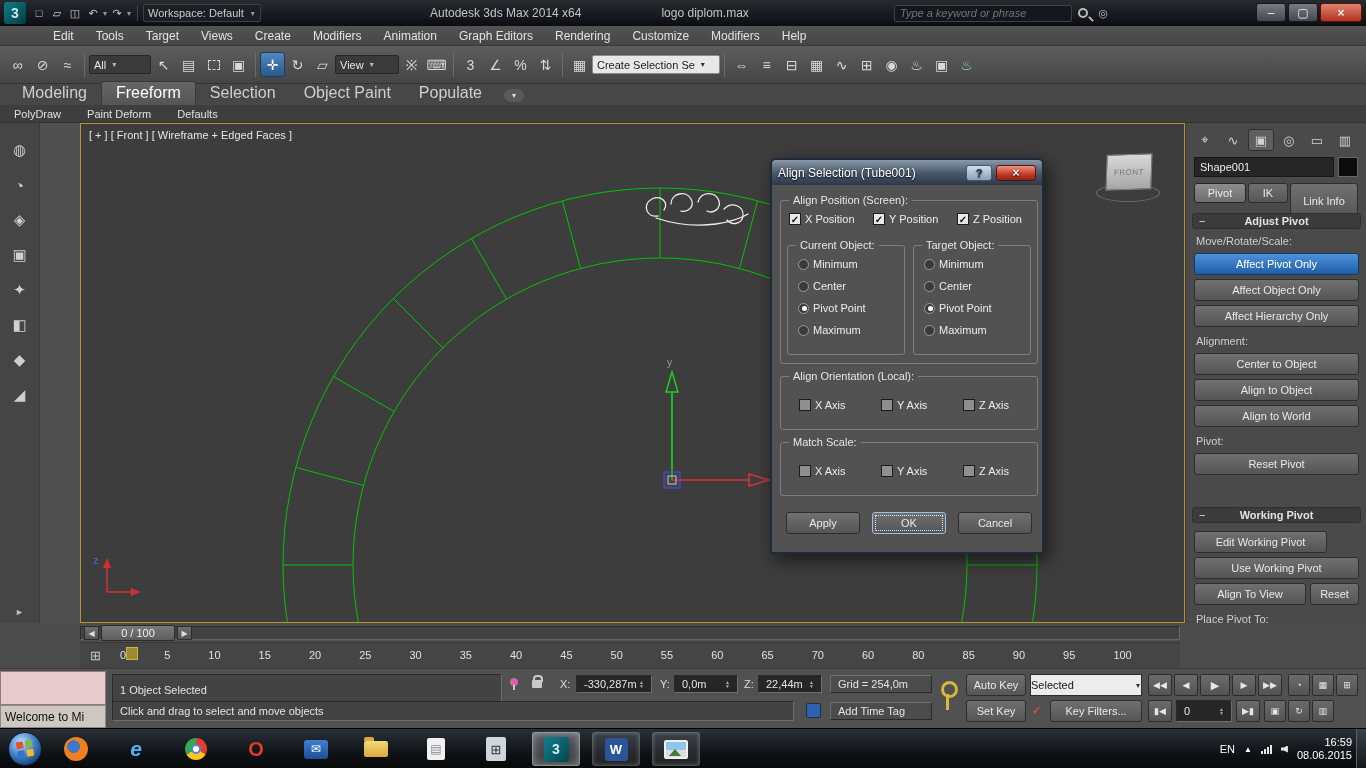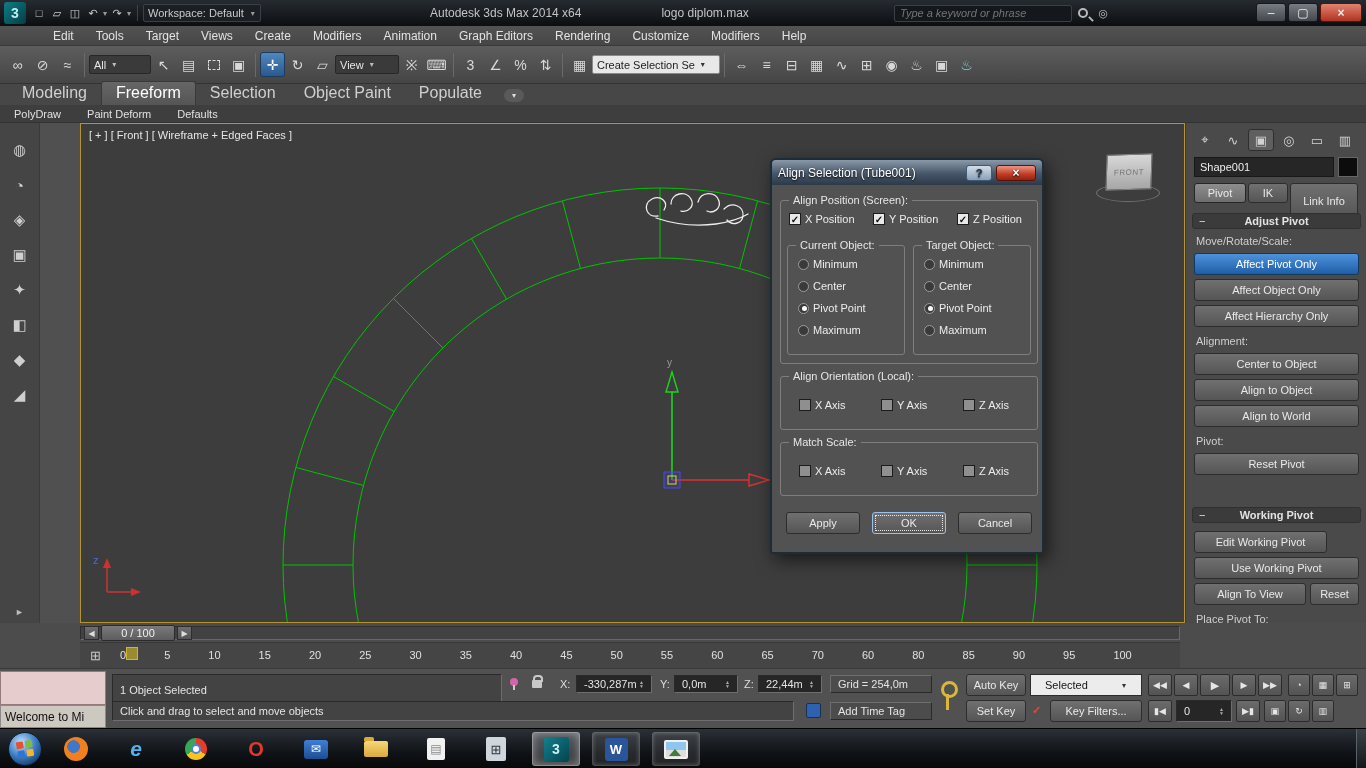--- a/index.html
+++ b/index.html
@@ -109,7 +109,7 @@
 .keyicon::before{content:"";position:absolute;left:1px;top:0;width:11px;height:11px;border:3px solid #d8b73a;border-radius:50%}
 .keyicon::after{content:"";position:absolute;left:6px;top:13px;width:3px;height:16px;background:#d8b73a}
 .isolate{width:15px;height:15px;background:#2e62b0;border:1px solid #16324c;border-radius:2px}
-.ddmode{position:absolute;background:#ececec;border:1px solid #2c2c2c;color:#141414;font-size:11px;display:flex;align-items:center;padding:0 14px}
+.ddmode{position:absolute;background:#ececec;border:1px solid #2c2c2c;color:#141414;font-size:11px;display:flex;align-items:center;padding:0 0}
 .ddmode .ddarr{margin-left:auto;color:#333}
 .pbtn{position:absolute;height:22px;background:linear-gradient(#6b6b6b,#535353);border:1px solid #2c2c2c;border-radius:2px;color:#e6e6e6;font-size:9px;display:flex;align-items:center;justify-content:center}
 .redchk{color:#e04a3a;font-size:11px;font-weight:bold}

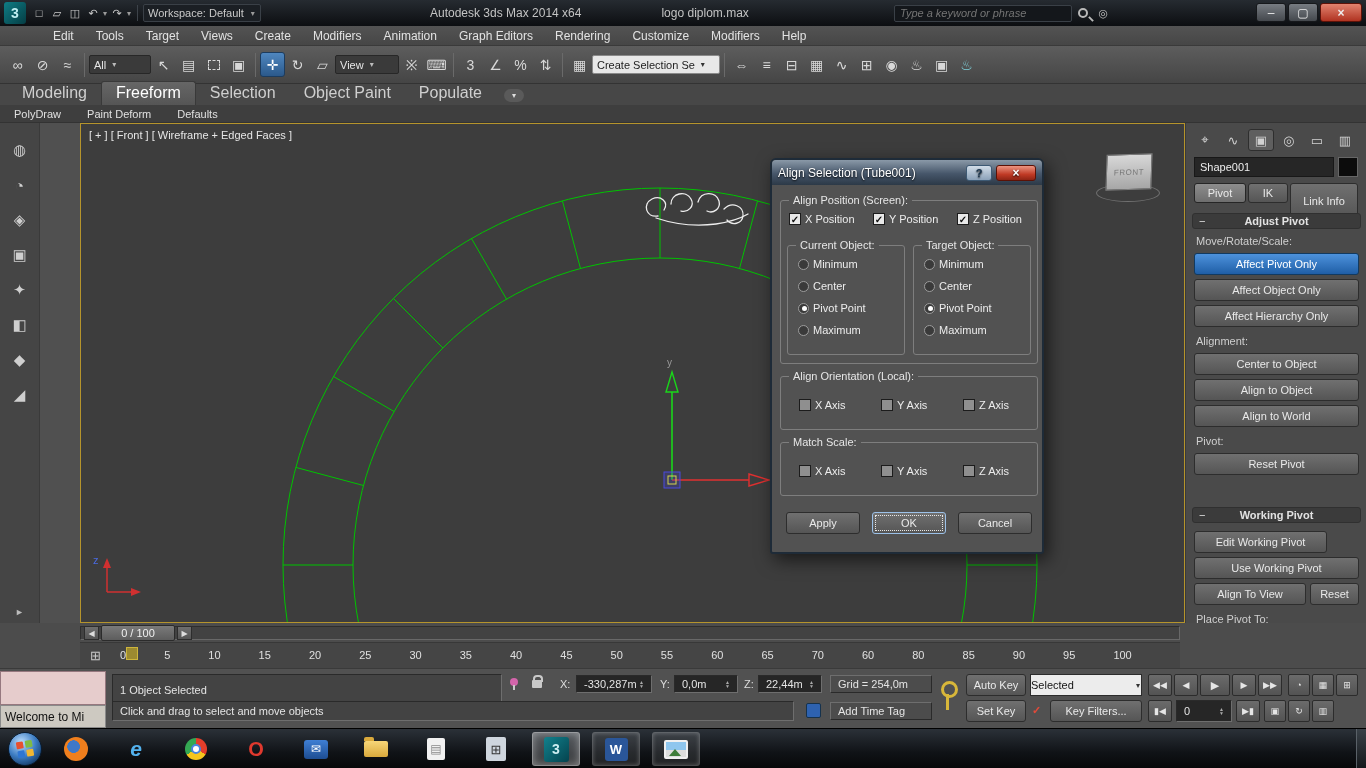--- a/index.html
+++ b/index.html
@@ -617,6 +617,21 @@
     <div class="task-btn open" style="left:652px">
         <span class="ic-photo"></span>
       </div>
+    <div id="tray">
+      <span class="t">EN</span>
+      <span class="t" style="font-size:8px">▲</span>
+      <span class="netbars">
+          <i style="height:3px"></i>
+          <i style="height:5px"></i>
+          <i style="height:7px"></i>
+          <i style="height:9px"></i>
+        </span>
+      <span class="vol"></span>
+      <div id="clock">
+        <span>16:59</span>
+        <span>08.06.2015</span>
+      </div>
+    </div>
     <div id="showdesk"></div>
   </div>
 

